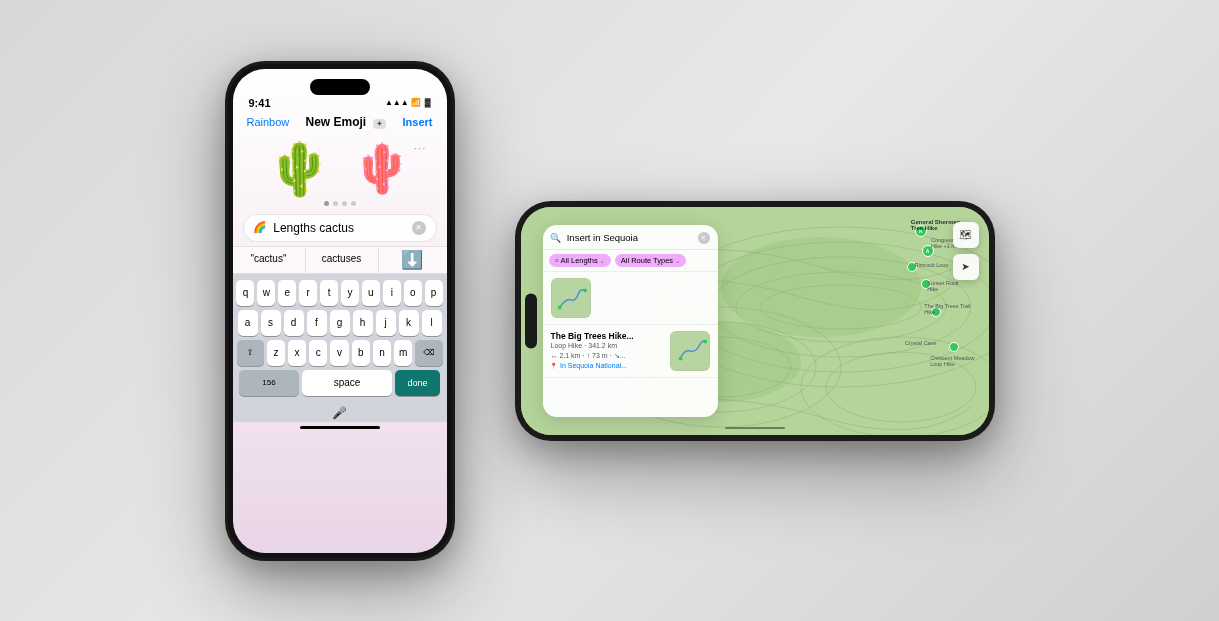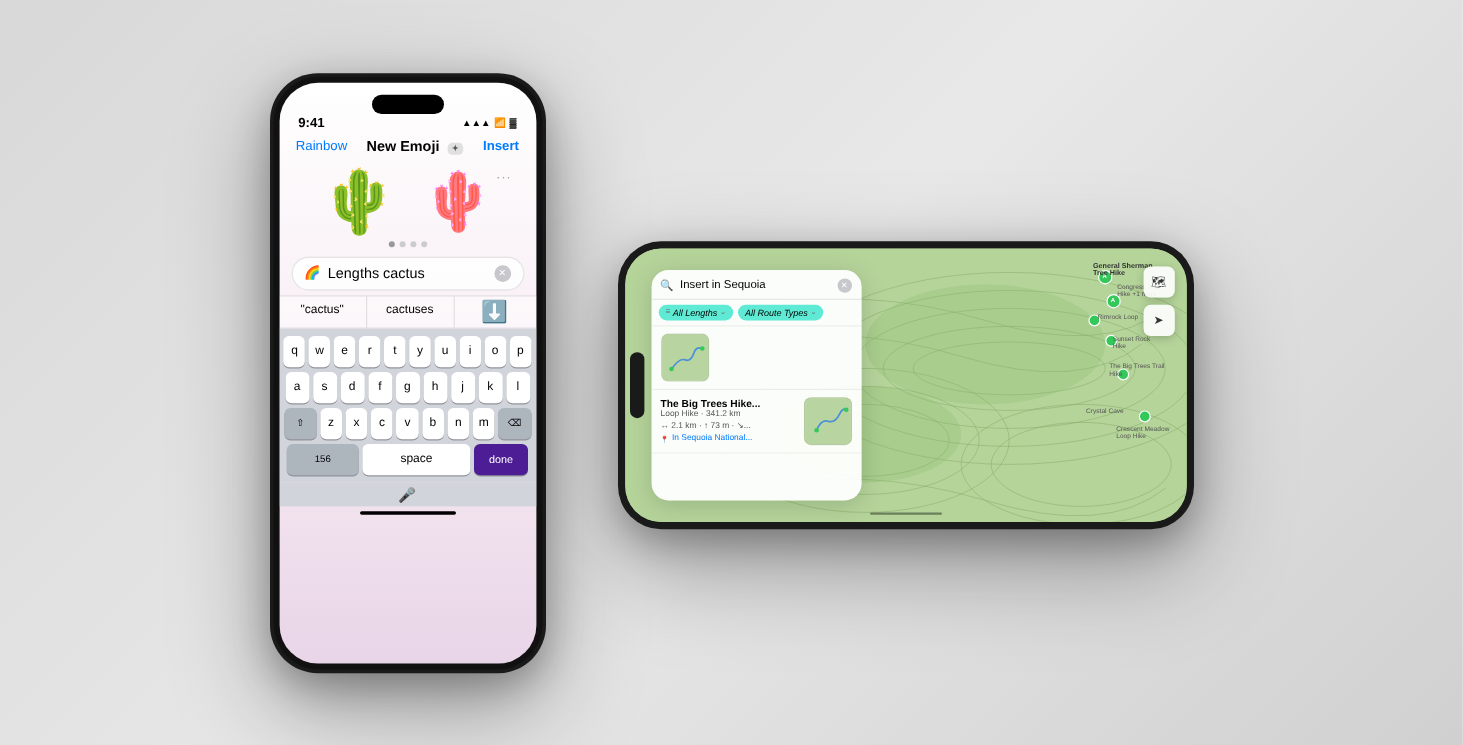--- a/index.html
+++ b/index.html
@@ -350,12 +350,11 @@
       display: flex;
       align-items: center;
       gap: 2px;
-      background: #5eead4;
+      background: #f0abfc;
       border-radius: 10px;
       padding: 2px 6px;
       font-size: 7.5px;
       color: #000;
-      font-style: italic;
     }
 
     .filter-chip .chevron { font-size: 6px; color: #666; }

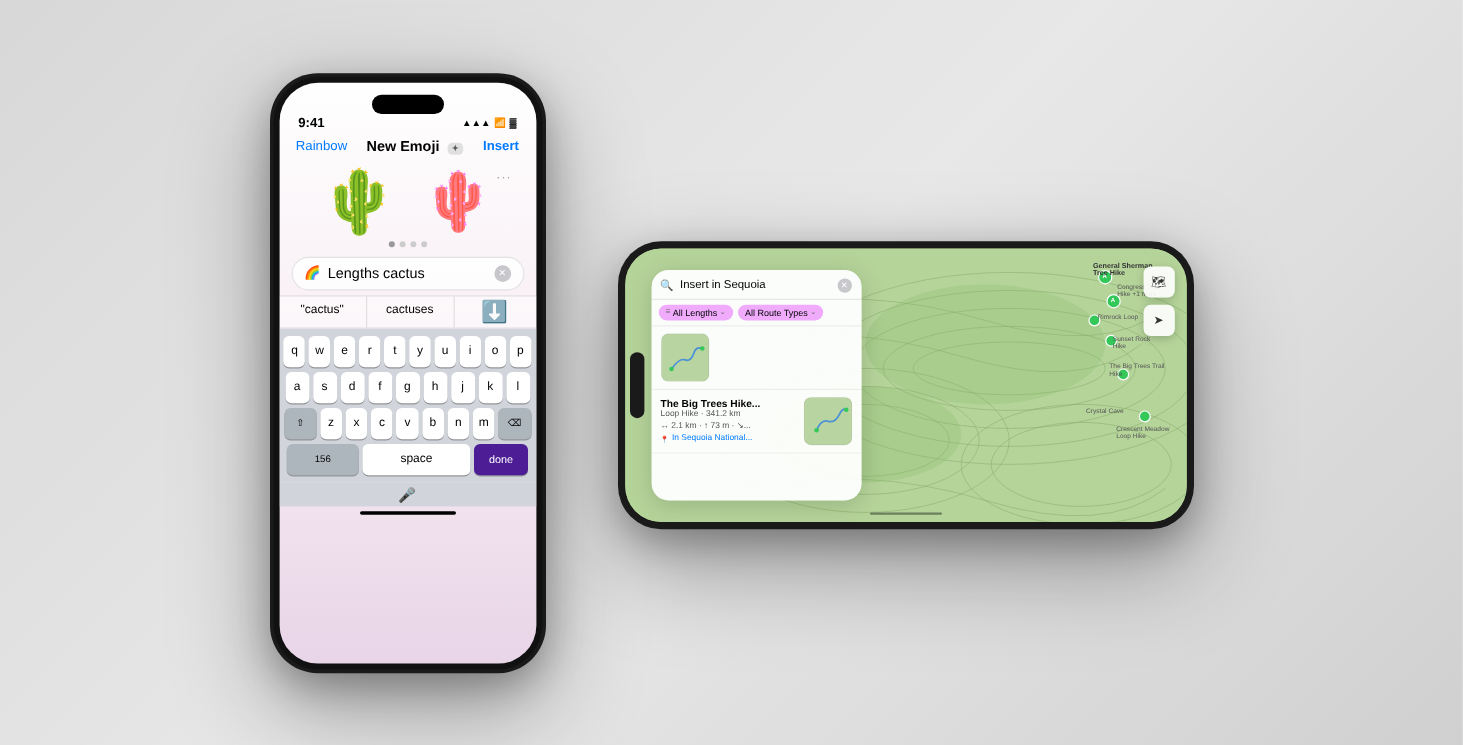--- a/index.html
+++ b/index.html
@@ -240,7 +240,7 @@
 
     .key.wide { max-width: 60px; flex: 3; }
     .key.space-key { max-width: 90px; flex: 5; }
-    .key.done-key { background: #4c1d95; color: #fff; max-width: 45px; flex: 2.5; font-size: 9px; }
+    .key.done-key { background: #0f766e; color: #fff; max-width: 45px; flex: 2.5; font-size: 9px; }
 
     .home-indicator-portrait {
       width: 80px;

